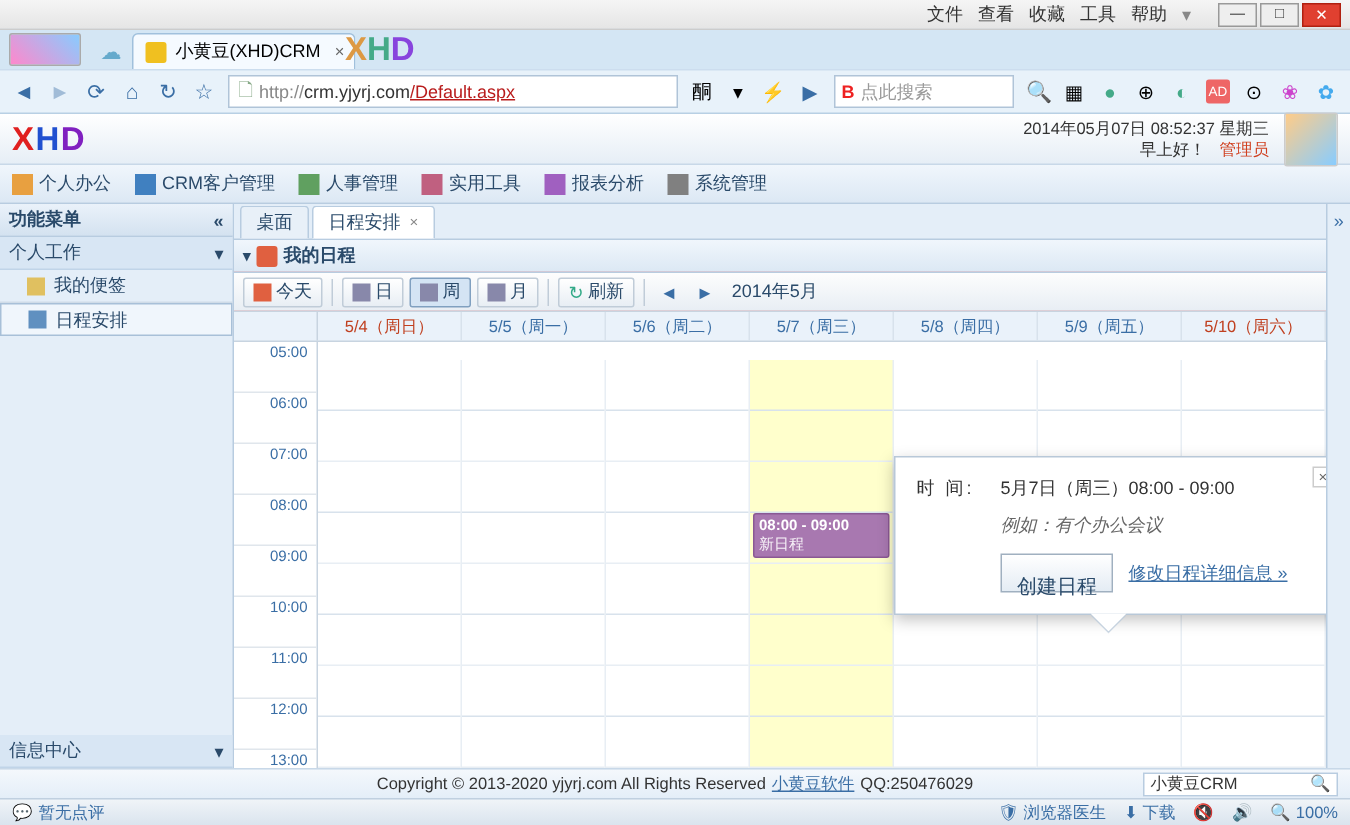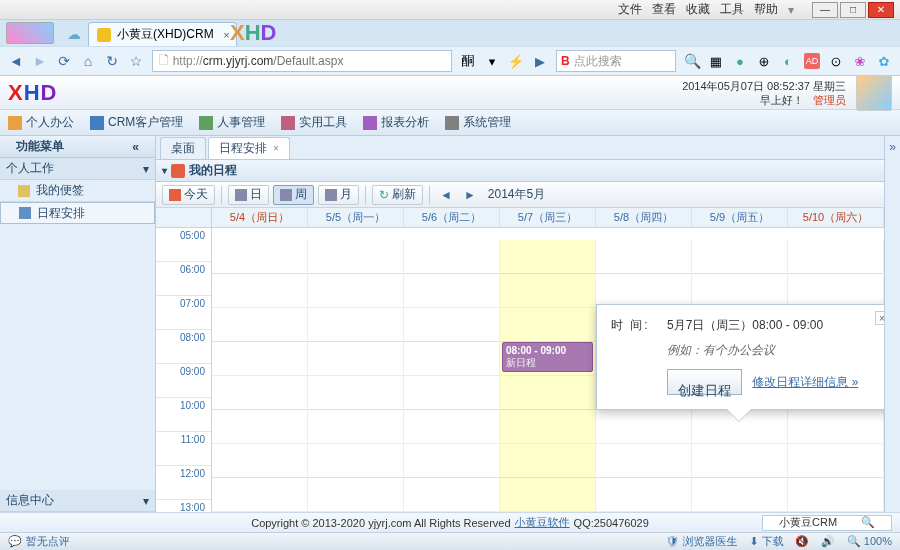--- a/index.html
+++ b/index.html
@@ -27,7 +27,7 @@
 .url-input { flex: 1; height: 22px; border: 1px solid #b0c4d8; background: #fff; padding: 0 6px; color: #888; display: flex; align-items: center; }
 .url-prefix { color: #888; }
 .url-host { color: #333; }
-.url-path { color: #737373; }
+.url-path { color: #b91c1c; text-decoration: underline; }
 .search-box { width: 120px; height: 22px; border: 1px solid #b0c4d8; background: #fff; display: flex; align-items: center; padding: 0 4px; color: #999; gap: 4px; }
 .tb-icon { width: 16px; height: 16px; display: inline-flex; align-items: center; justify-content: center; font-size: 13px; }
 

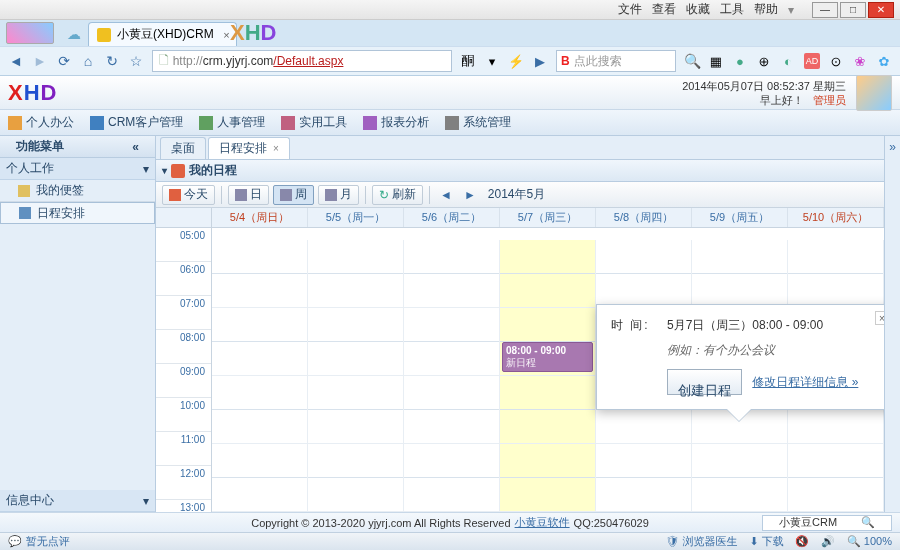--- a/index.html
+++ b/index.html
@@ -47,7 +47,7 @@
 
 .app-body { display: flex; height: calc(550px - 20px - 26px - 30px - 34px - 26px - 20px - 18px); position: relative; }
 .sidebar { width: 156px; background: #e4eef8; border-right: 1px solid #b8cce0; display: flex; flex-direction: column; }
-.side-title { height: 22px; background: linear-gradient(#eaf2fa,#d4e2f0); border-bottom: 1px solid #b8cce0; display: flex; align-items: center; justify-content: space-between; padding: 0 16px; font-weight: bold; color: #2a4a6a; }
+.side-title { height: 22px; background: linear-gradient(#eaf2fa,#d4e2f0); border-bottom: 1px solid #b8cce0; display: flex; align-items: center; justify-content: space-between; padding: 0 6px; font-weight: bold; color: #2a4a6a; }
 .side-group { height: 22px; background: #d8e6f4; border-bottom: 1px solid #c0d4e8; display: flex; align-items: center; padding: 0 6px; color: #2a4a6a; }
 .side-item { height: 22px; display: flex; align-items: center; padding: 0 6px 0 18px; gap: 6px; color: #2a4a6a; cursor: pointer; border-bottom: 1px solid #d0dce8; }
 .side-item.active { background: #f0f6fc; border: 1px solid #a8c0d8; }

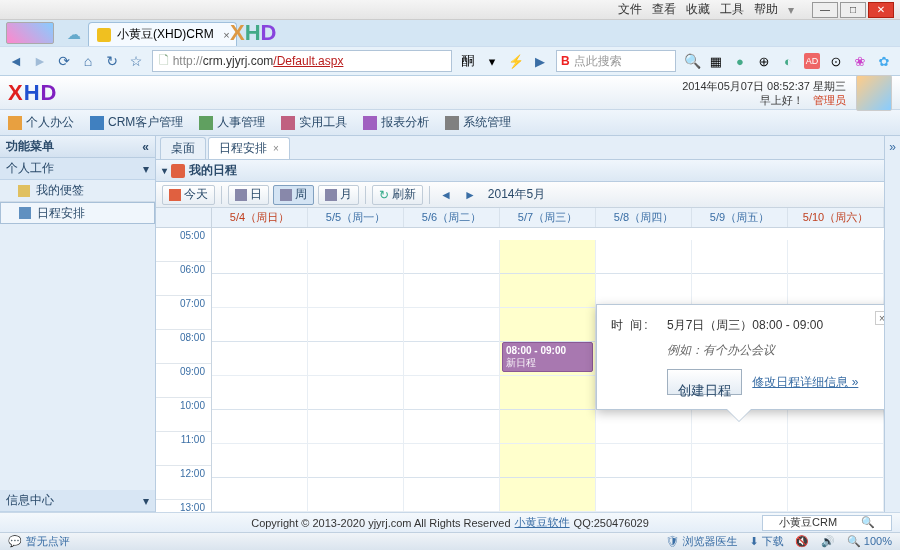--- a/index.html
+++ b/index.html
@@ -101,7 +101,7 @@
 
 .footer { height: 20px; background: linear-gradient(#f4f8fc,#e4eef8); border-top: 1px solid #c8d8e8; display: flex; align-items: center; justify-content: center; gap: 4px; color: #333; font-size: 11px; position: relative; }
 .footer a { color: #3a6ea5; text-decoration: underline; }
-.footer-search { position: absolute; right: 8px; width: 130px; height: 16px; border: 1px solid #b8cce0; background: #fff; padding: 0 16px; display: flex; align-items: center; color: #333; }
+.footer-search { position: absolute; right: 8px; width: 130px; height: 16px; border: 1px solid #b8cce0; background: #fff; padding: 0 4px; display: flex; align-items: center; color: #333; }
 
 .status-bar { height: 18px; background: linear-gradient(#f0f4f8,#dae4ee); border-top: 1px solid #c0d0e0; display: flex; align-items: center; padding: 0 8px; color: #3a6ea5; font-size: 11px; justify-content: space-between; }
 .status-right { display: flex; align-items: center; gap: 12px; }

